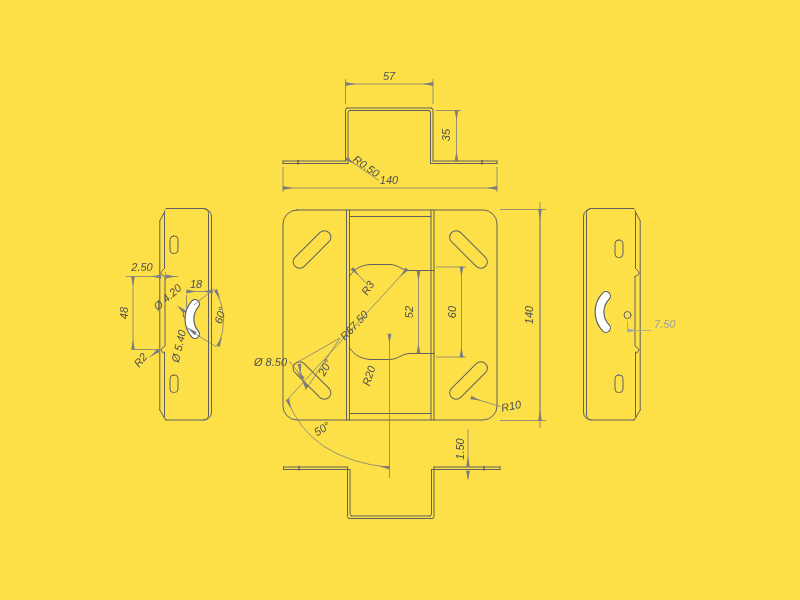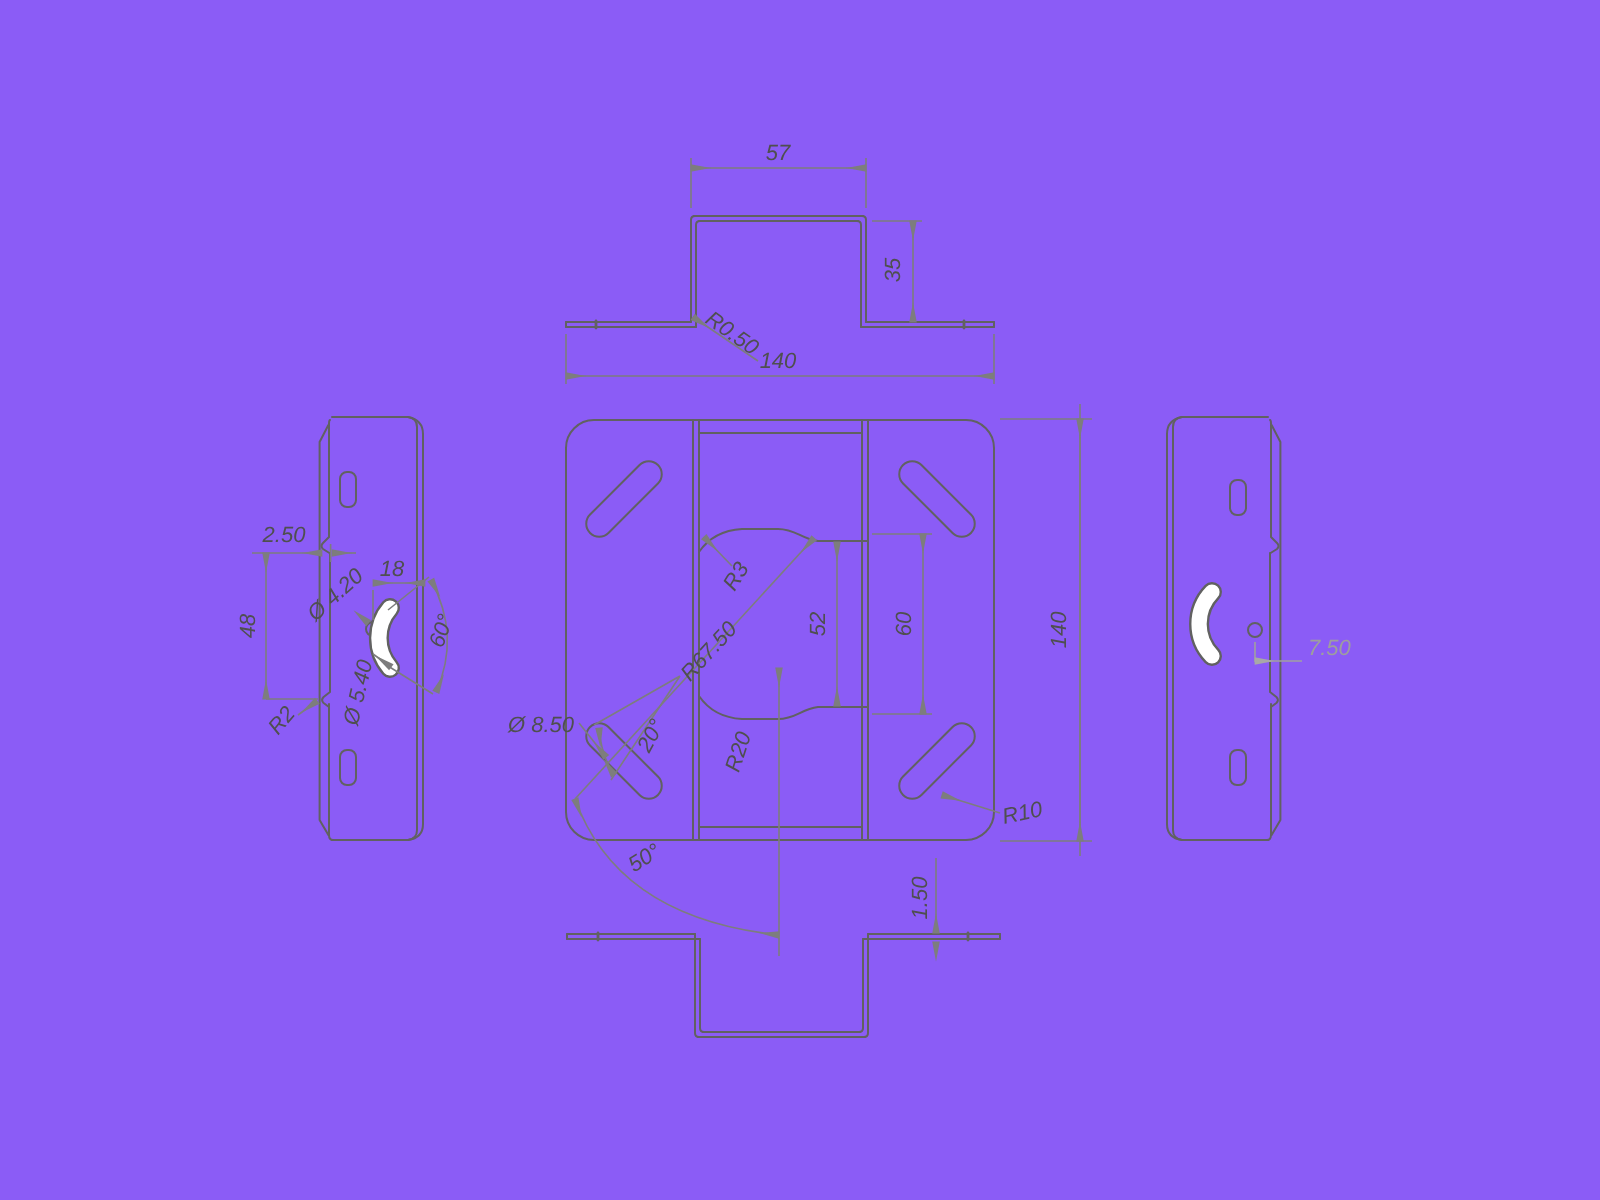--- a/index.html
+++ b/index.html
@@ -3,7 +3,7 @@
 <meta charset="utf-8">
 <style>
   html,body{margin:0;padding:0;background:#ffffff;width:800px;height:600px;overflow:hidden;}
-  #stage{position:relative;width:800px;height:600px;background:#8b5cf6;}
+  #stage{position:relative;width:800px;height:600px;background:#fde047;}
   svg{position:absolute;left:0;top:0;}
   .geo{stroke:#616161;stroke-width:1;fill:none;stroke-linecap:round;stroke-linejoin:round;}
   .geo2{stroke:#616161;stroke-width:1.4;fill:none;}

